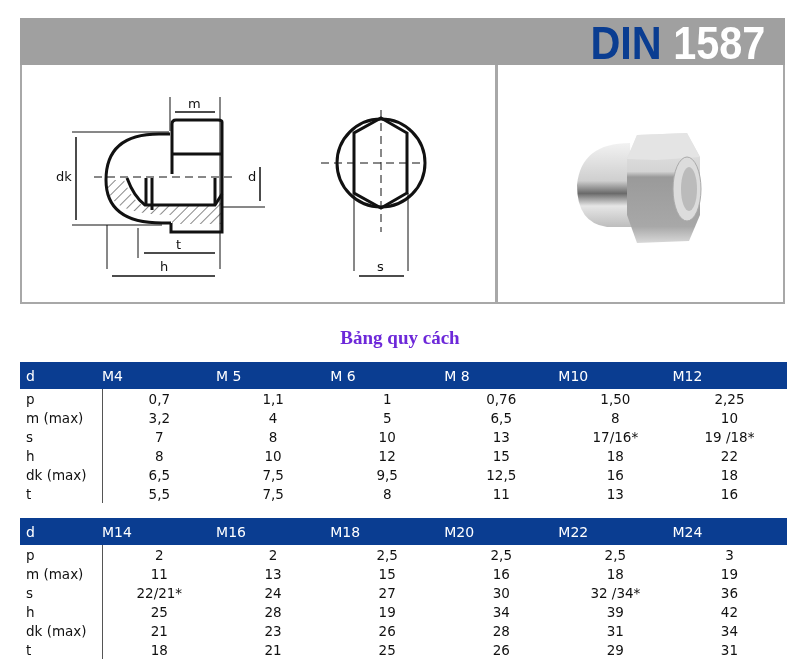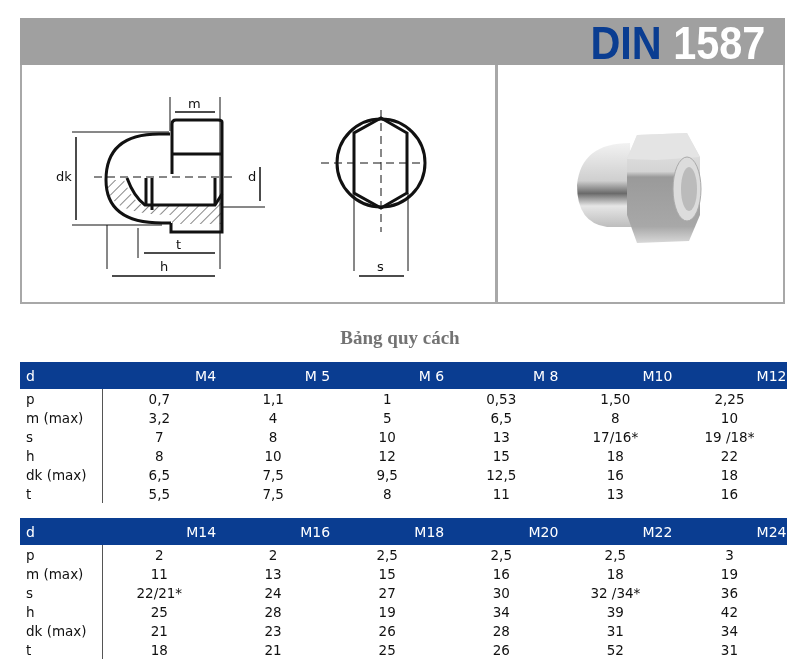--- a/index.html
+++ b/index.html
@@ -13,7 +13,7 @@
   .photo-panel::before { content:""; position:absolute; left:-1px; top:0; width:2px; height:100%; background:#a8a8a8; }
   svg { position:absolute; left:0; top:0; }
   .lbl { font-family:"DejaVu Sans", sans-serif; font-size:13px; fill:#111; }
-  .caption { position:absolute; left:0; width:800px; top:327px; text-align:center; font-family:"Liberation Serif", serif; font-weight:bold; font-size:19px; color:#737373; }
+  .caption { position:absolute; left:0; width:800px; top:327px; text-align:center; font-family:"Liberation Serif", serif; font-weight:bold; font-size:19px; color:#6d28d9; }
   table.spec { position:absolute; left:20px; width:767px; border-collapse:collapse; font-family:"DejaVu Sans", sans-serif; font-size:13.5px; table-layout:fixed; }
   table.spec th { background:#0a3d91; color:#fff; font-weight:normal; height:27px; padding:0; text-align:right; font-size:14px; }
   table.spec th.rowhead { text-align:left; padding-left:6px; }

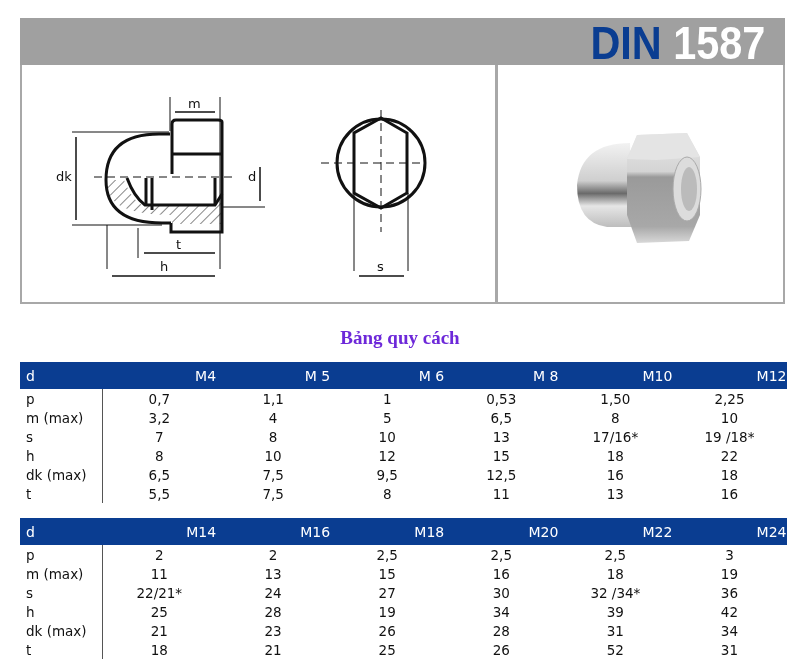--- a/index.html
+++ b/index.html
@@ -15,7 +15,7 @@
   .lbl { font-family:"DejaVu Sans", sans-serif; font-size:13px; fill:#111; }
   .caption { position:absolute; left:0; width:800px; top:327px; text-align:center; font-family:"Liberation Serif", serif; font-weight:bold; font-size:19px; color:#6d28d9; }
   table.spec { position:absolute; left:20px; width:767px; border-collapse:collapse; font-family:"DejaVu Sans", sans-serif; font-size:13.5px; table-layout:fixed; }
-  table.spec th { background:#0a3d91; color:#fff; font-weight:normal; height:27px; padding:0; text-align:right; font-size:14px; }
+  table.spec th { background:#0a3d91; color:#fff; font-weight:normal; height:27px; padding:0; text-align:left; font-size:14px; }
   table.spec th.rowhead { text-align:left; padding-left:6px; }
   table.spec td { padding:0; height:19px; line-height:18px; text-align:center; }
   table.spec td.rowhead { text-align:left; padding-left:6px; border-right:1px solid #555; }

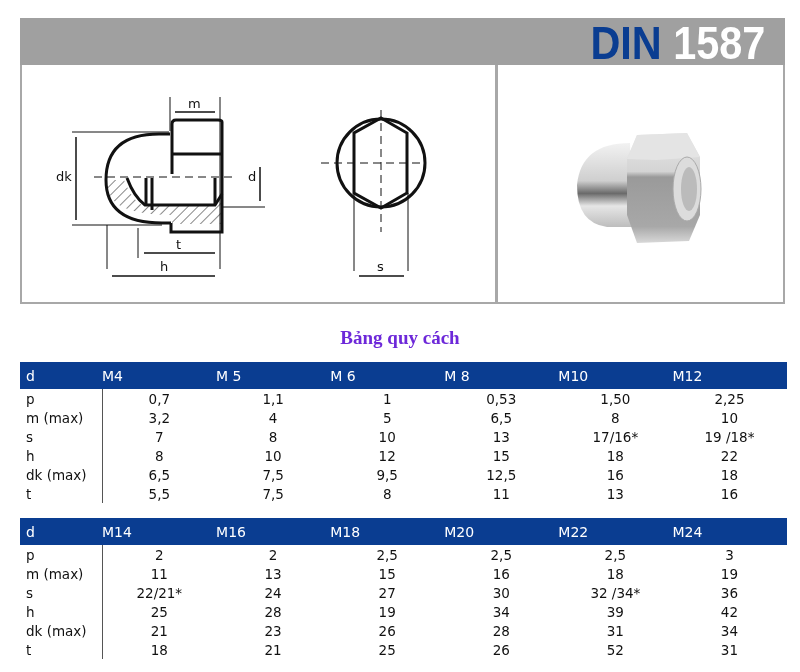--- a/index.html
+++ b/index.html
@@ -144,7 +144,7 @@
       <td>0,7</td>
       <td>1,1</td>
       <td>1</td>
-      <td>0,53</td>
+      <td>0,76</td>
       <td>1,50</td>
       <td>2,25</td>
     </tr>

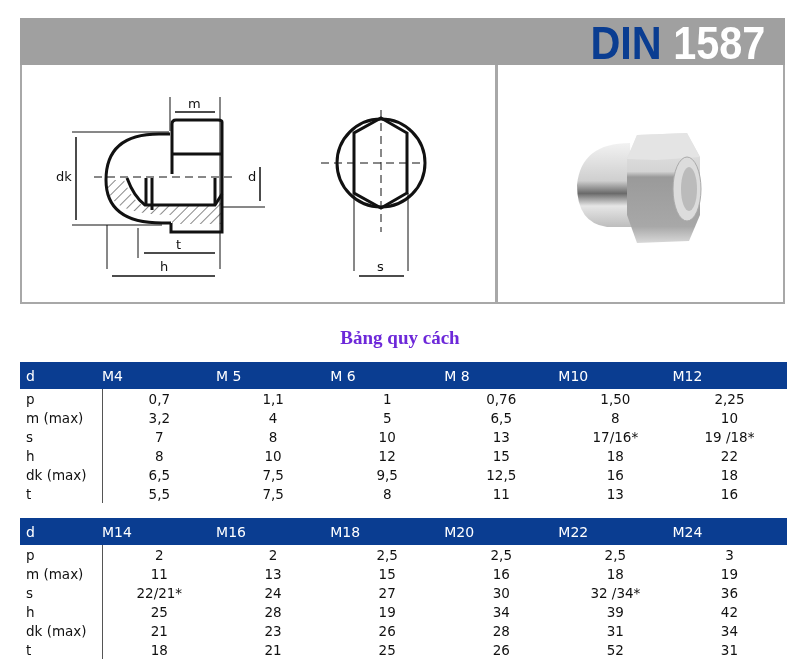--- a/index.html
+++ b/index.html
@@ -269,7 +269,7 @@
       <td>21</td>
       <td>25</td>
       <td>26</td>
-      <td>52</td>
+      <td>29</td>
       <td>31</td>
     </tr>
   </tbody>

